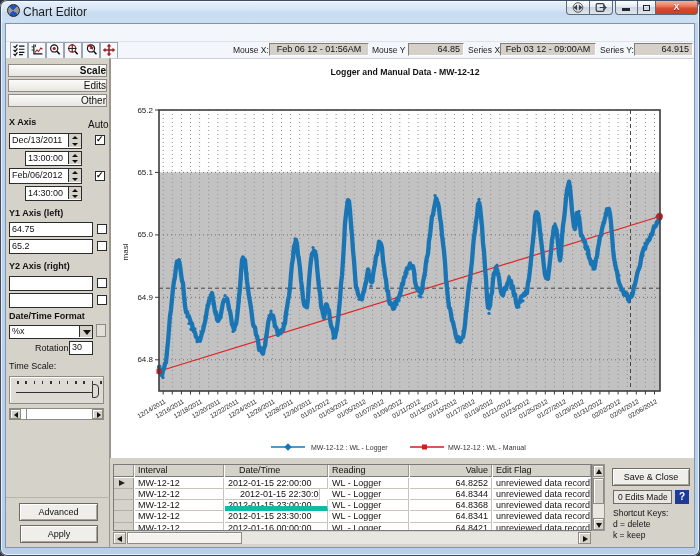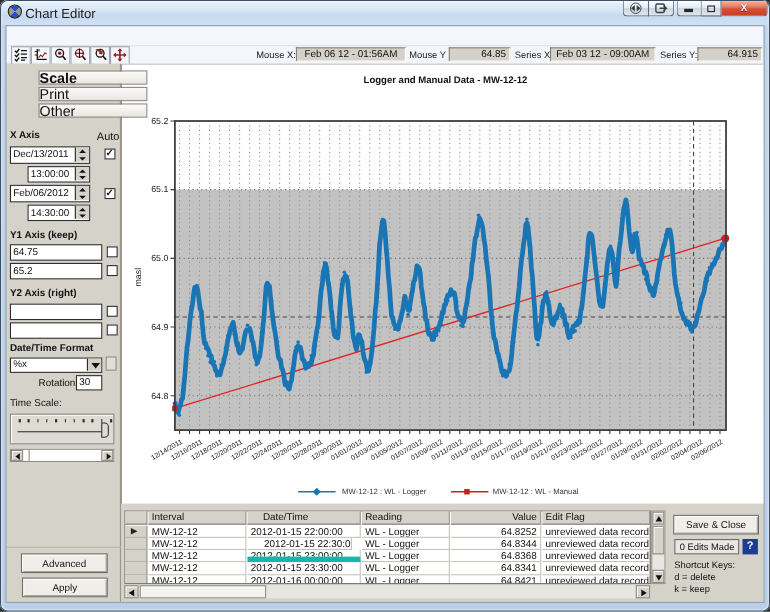--- a/index.html
+++ b/index.html
@@ -33,7 +33,7 @@
 #sidebar{position:absolute;left:6px;top:58px;width:104px;height:489px;background:#d5d2ca;border-right:1px solid #9a968e;}
 #chartwrap{position:absolute;left:110px;top:58px;width:584px;height:400px;background:#fff;border-left:1px solid #9a968e;border-top:1px solid #c8cdd6;}
 #bottomstrip{position:absolute;left:110px;top:458px;width:584px;height:89px;background:#d5d2ca;}
-.tab{position:absolute;background:linear-gradient(#fbfbfa,#e8e6e1);border:1px solid #8f8b84;text-align:left;font-size:13px;line-height:12px;color:#111;margin-left:27px;}
+.tab{position:absolute;background:linear-gradient(#fbfbfa,#e8e6e1);border:1px solid #8f8b84;text-align:right;font-size:10px;line-height:12px;color:#111;}
 .blab{position:absolute;font-size:9px;font-weight:bold;color:#111;white-space:nowrap;}
 .slab{position:absolute;font-size:9px;color:#111;white-space:nowrap;}
 .sfield{position:absolute;background:#fff;border:1.4px solid #2c2c2c;font-size:9px;color:#111;padding-left:2px;}

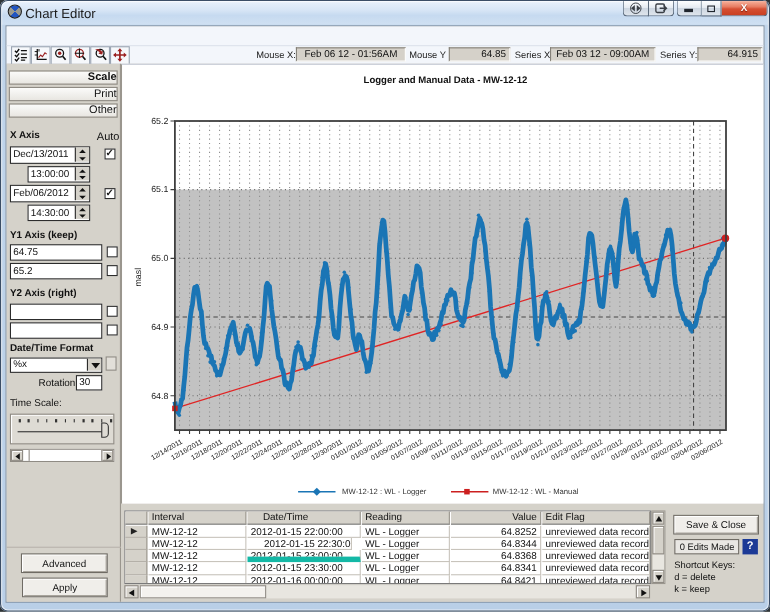--- a/index.html
+++ b/index.html
@@ -617,7 +617,7 @@
   </div>
   <div id="sidebar">
 <div class="tab" style="left:2px;top:6px;width:99px;height:13px;font-weight:bold;">Scale</div>
-<div class="tab" style="left:2px;top:21px;width:99px;height:13px;">Print</div>
+<div class="tab" style="left:2px;top:21px;width:99px;height:13px;">Edits</div>
 <div class="tab" style="left:2px;top:36px;width:99px;height:13px;">Other</div>
 <div class="blab" style="left:3px;top:59px;">X Axis</div>
 <div class="slab" style="left:82px;top:61px;font-size:10px;">Auto</div>

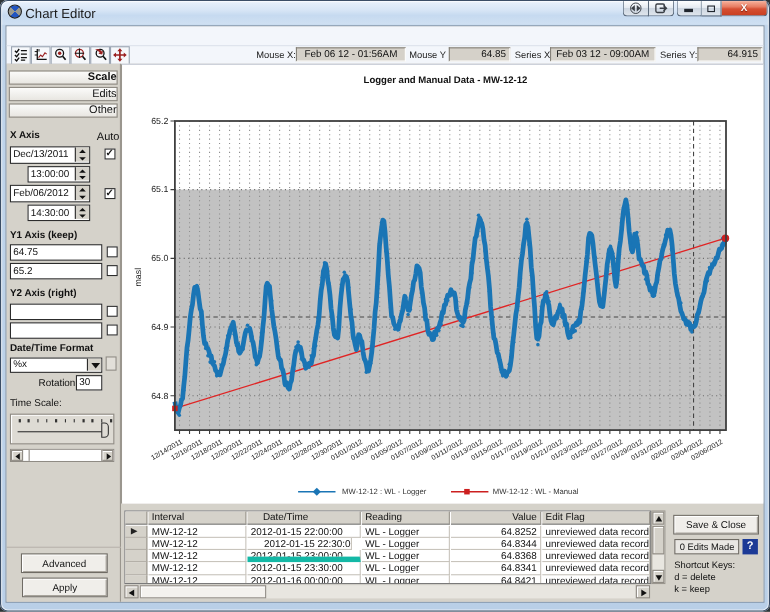--- a/index.html
+++ b/index.html
@@ -627,7 +627,7 @@
 <div class="sfield" style="left:3px;top:110px;width:73px;height:16px;line-height:13px;">Feb/06/2012<div class="spin" style="right:0;top:0;height:13px;"></div></div>
 <div class="chk on" style="left:89px;top:113px;"></div>
 <div class="sfield" style="left:19px;top:128px;width:57px;height:15px;line-height:12px;">14:30:00<div class="spin" style="right:0;top:0;height:12px;"></div></div>
-<div class="blab" style="left:3px;top:150px;">Y1 Axis (keep)</div>
+<div class="blab" style="left:3px;top:150px;">Y1 Axis (left)</div>
 <div class="sfield" style="left:3px;top:164px;width:84px;height:15px;line-height:12px;">64.75</div>
 <div class="chk" style="left:91px;top:166px;"></div>
 <div class="sfield" style="left:3px;top:181px;width:84px;height:15px;line-height:12px;">65.2</div>

